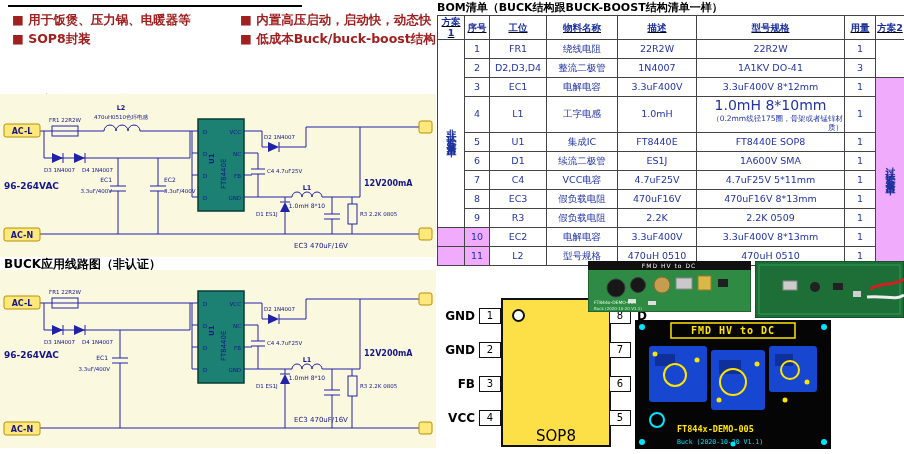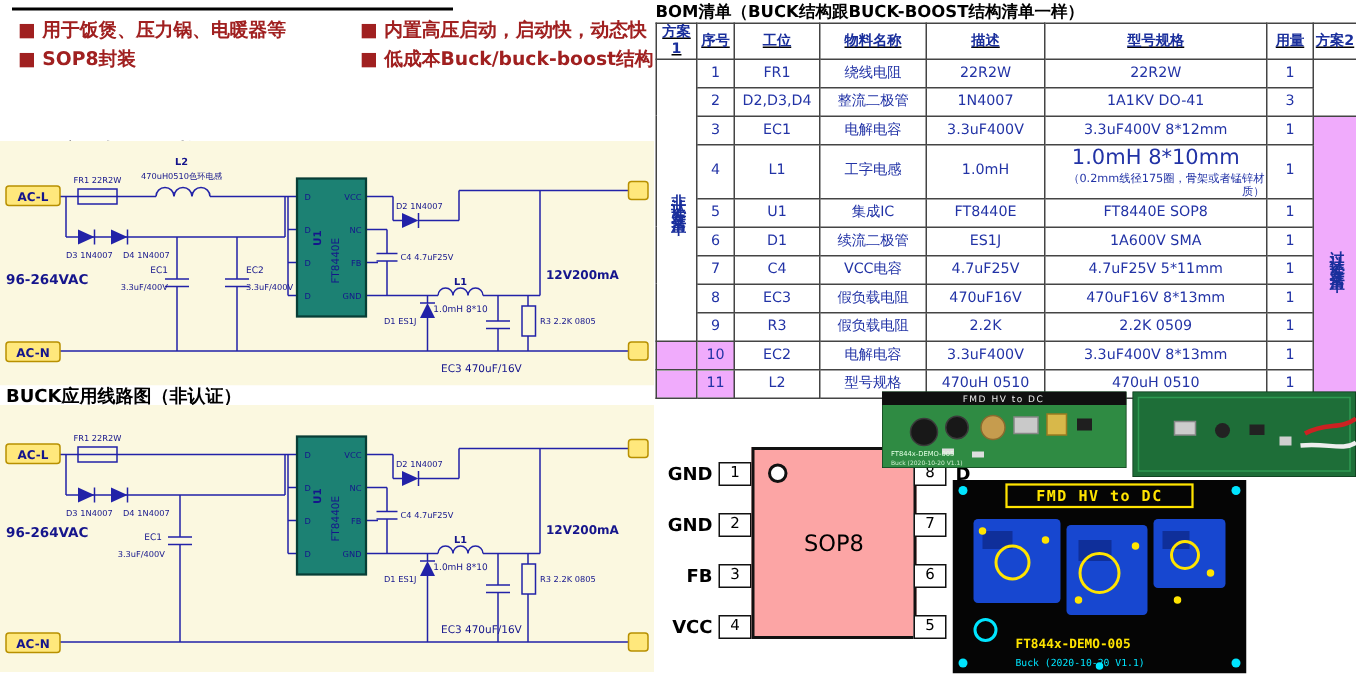--- a/index.html
+++ b/index.html
@@ -47,8 +47,8 @@
   .plabel.r { width:20px; text-align:left; left:200px; }
   .pbox { position:absolute; width:22px; height:16px; border:1.5px solid #111; background:#fff;
           font-size:10px; text-align:center; line-height:13px; color:#000; }
-  .sop8-body { position:absolute; left:64px; top:4px; width:110px; height:128px; background:#fca5a5;
-               border:2px solid #111; display:flex; align-items:center; justify-content:center;
+  .sop8-body { position:absolute; left:64px; top:4px; width:110px; height:149px; background:#fde047;
+               border:2px solid #111; display:flex; align-items:flex-end; justify-content:center;
                font-size:15px; color:#000; }
   .pin1dot { position:absolute; left:9px; top:9px; width:13px; height:13px; border:2px solid #111;
              border-radius:50%; background:#fff; }

